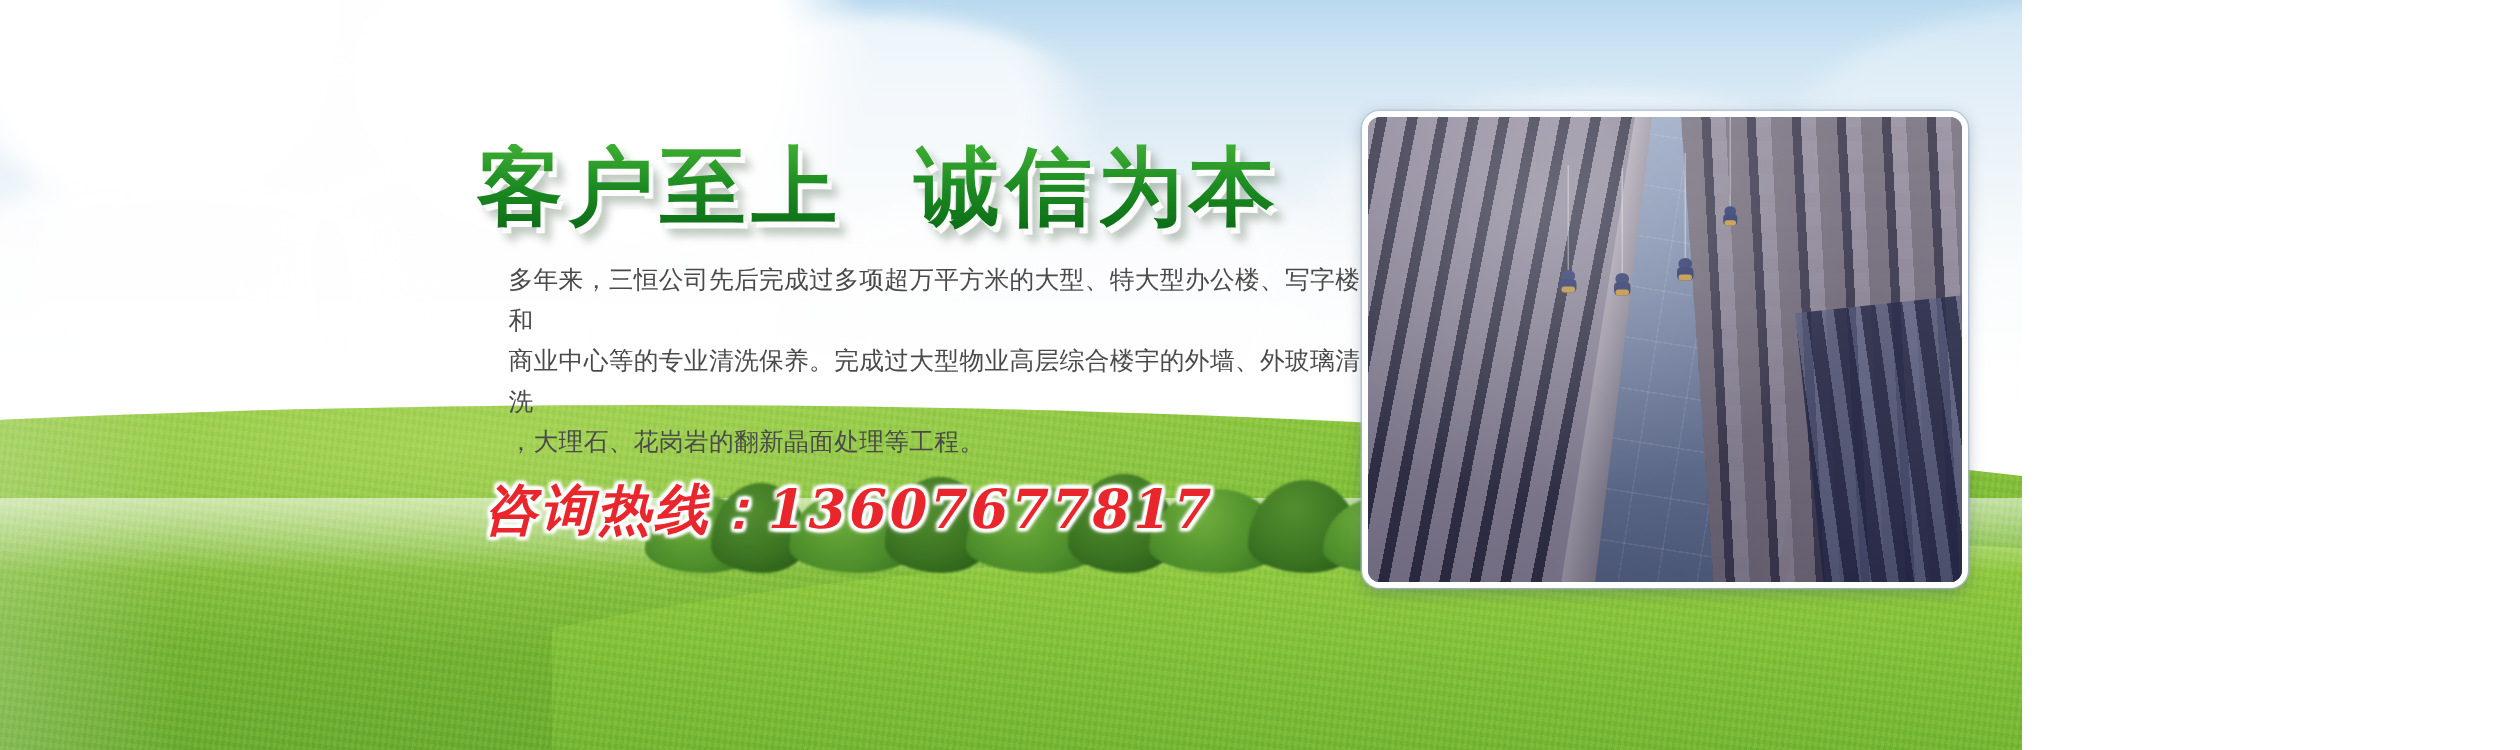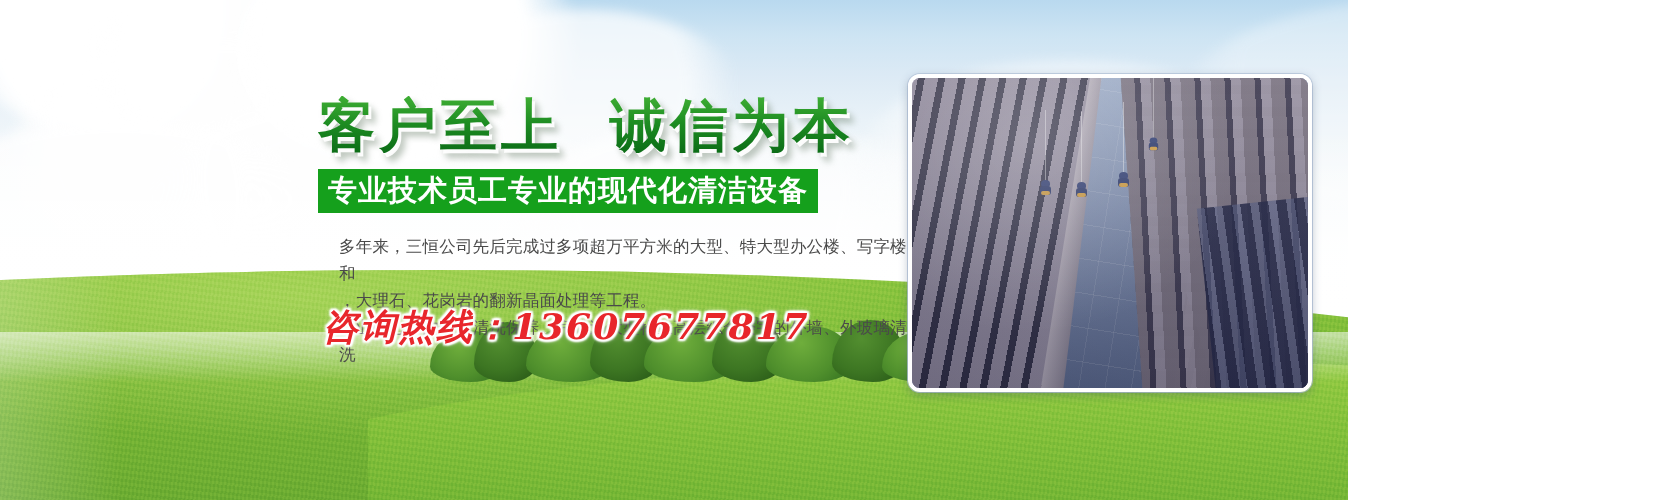--- a/index.html
+++ b/index.html
@@ -378,7 +378,6 @@
   <div class="copy">
     <h1 class="headline">客户至上  诚信为本</h1>
 
-    <div class="subbar">专业技术员工专业的现代化清洁设备</div>
 
     <div class="para">
       <p>多年来，三恒公司先后完成过多项超万平方米的大型、特大型办公楼、写字楼和</p>

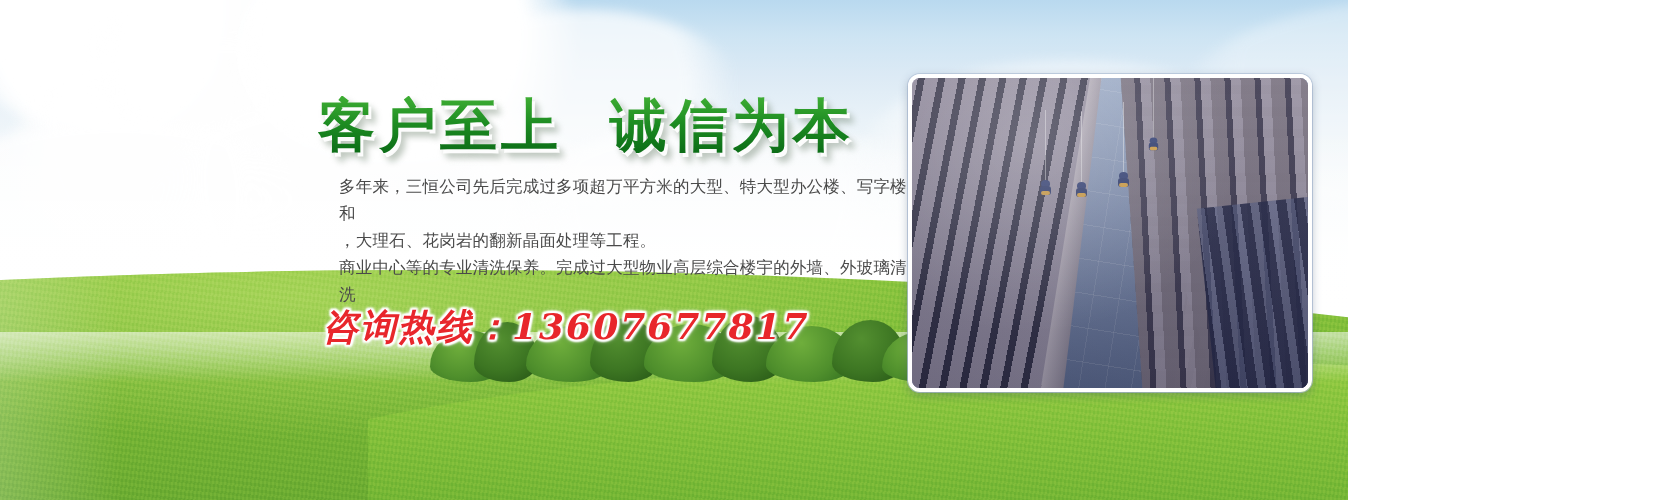--- a/index.html
+++ b/index.html
@@ -381,8 +381,8 @@
 
     <div class="para">
       <p>多年来，三恒公司先后完成过多项超万平方米的大型、特大型办公楼、写字楼和</p>
+      <p>商业中心等的专业清洗保养。完成过大型物业高层综合楼宇的外墙、外玻璃清洗</p>
       <p>，大理石、花岗岩的翻新晶面处理等工程。</p>
-      <p>商业中心等的专业清洗保养。完成过大型物业高层综合楼宇的外墙、外玻璃清洗</p>
     </div>
   </div>
 

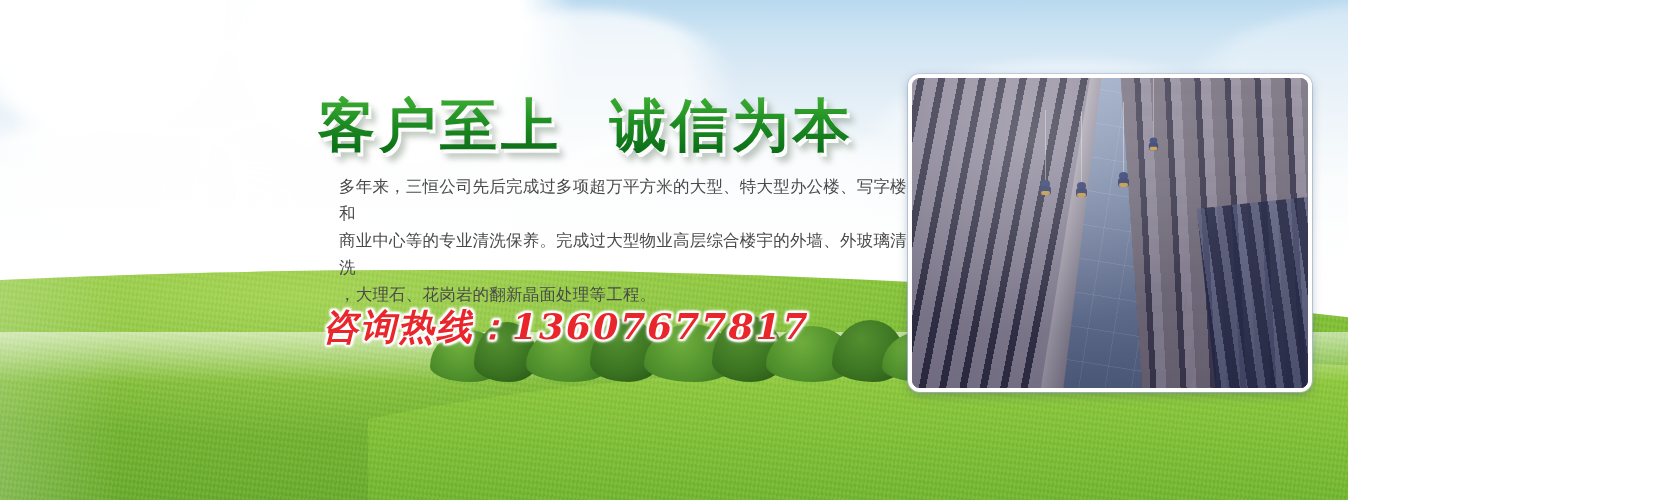--- a/index.html
+++ b/index.html
@@ -164,7 +164,7 @@
   
   .phones {
     position: absolute;
-    left: 322px; top: 304px;
+    left: 322px; top: 318px;
     width: 620px;
   }
   .phone-line {

